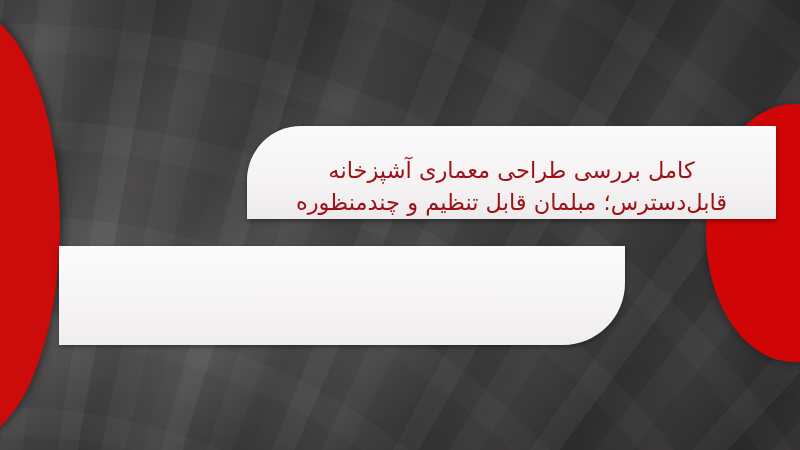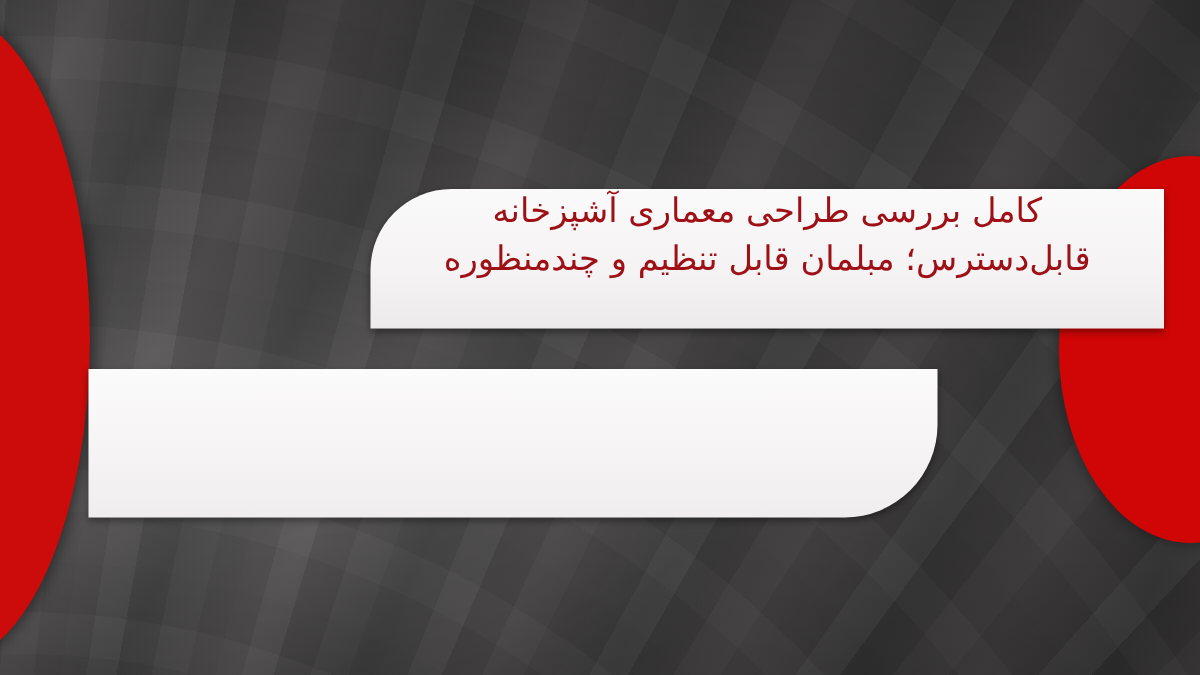--- a/index.html
+++ b/index.html
@@ -119,7 +119,7 @@
     border-top-left-radius: 54px;
     box-shadow: 0 2px 5px rgba(0,0,0,0.40);
     display: flex;
-    align-items: flex-start;
+    align-items: flex-end;
     justify-content: center;
     z-index: 3;
   }

